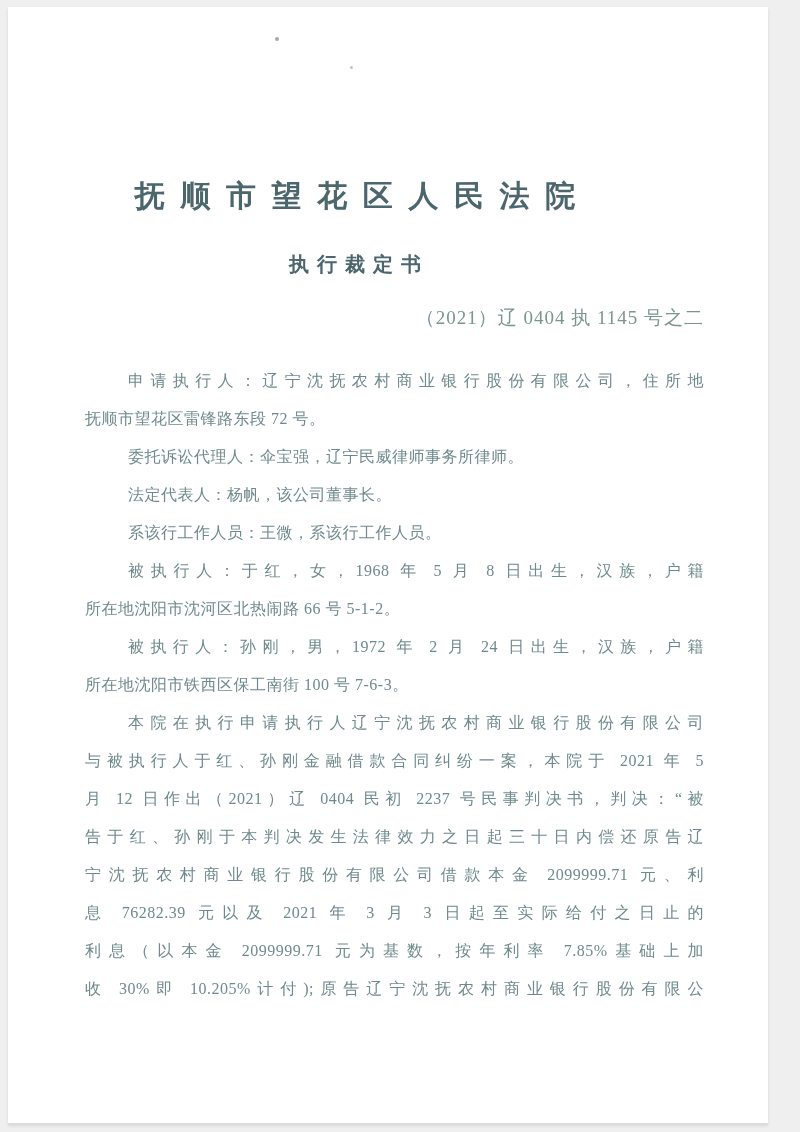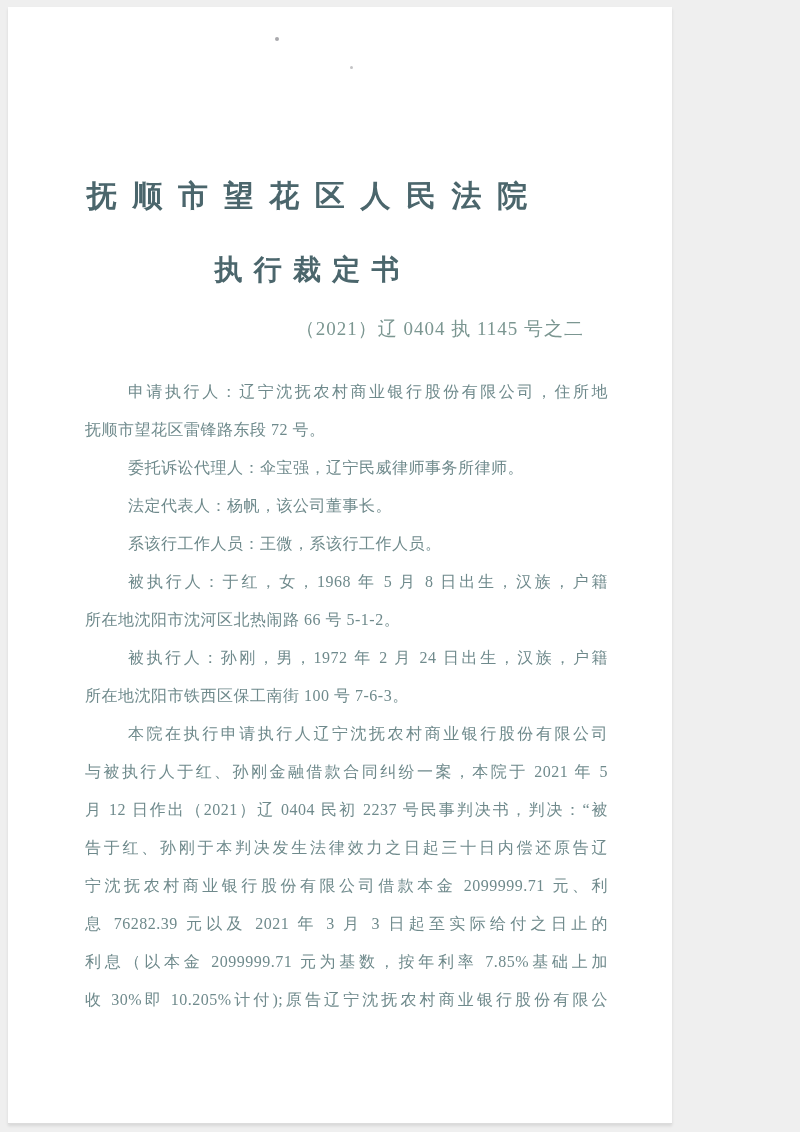--- a/index.html
+++ b/index.html
@@ -13,7 +13,7 @@
   .paper {
     position: absolute;
     left: 8px; top: 7px;
-    width: 664px; height: 1117px;
+    width: 760px; height: 1117px;
     background: #ffffff;
     border-bottom: 1px solid #dcdcdc;
     box-shadow: 0 2px 3px rgba(0,0,0,0.10);

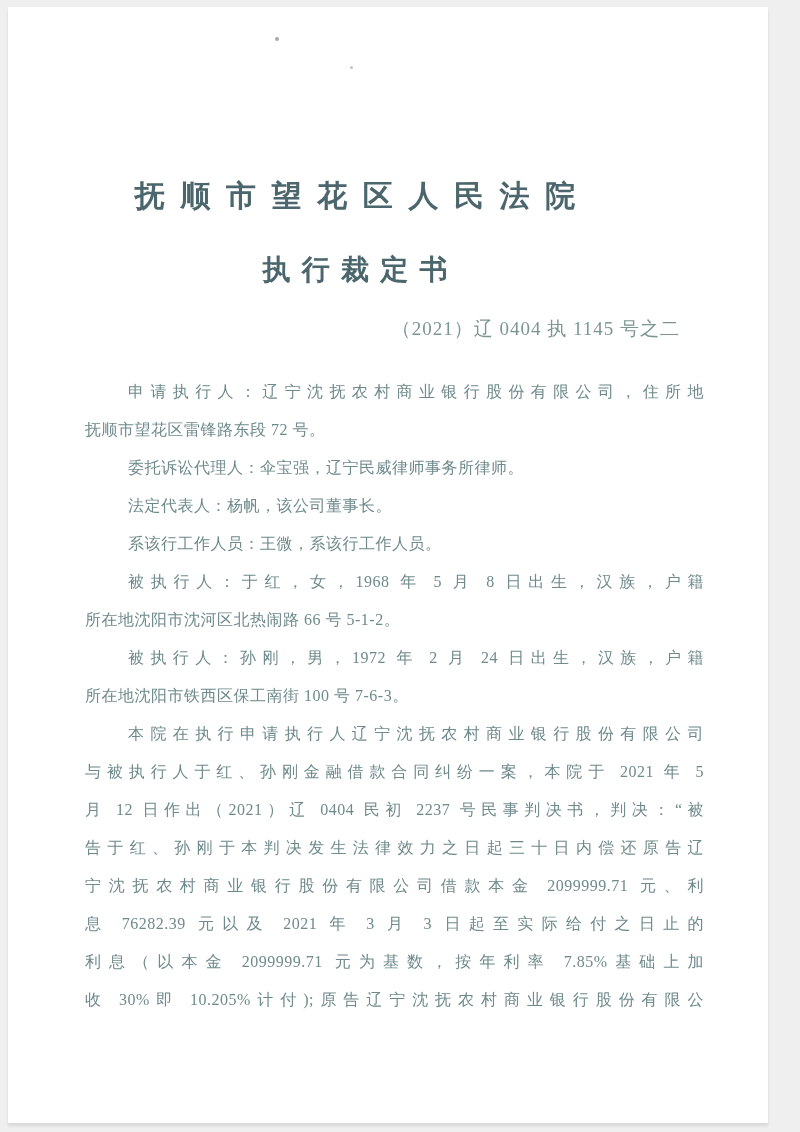--- a/index.html
+++ b/index.html
@@ -42,7 +42,7 @@
   }
   .doc-type {
     margin: 34px 0 0 0;
-    font-size: 28px;
+    font-size: 20px;
     font-weight: bold;
     color: #4b666c;
     letter-spacing: 0.40em;

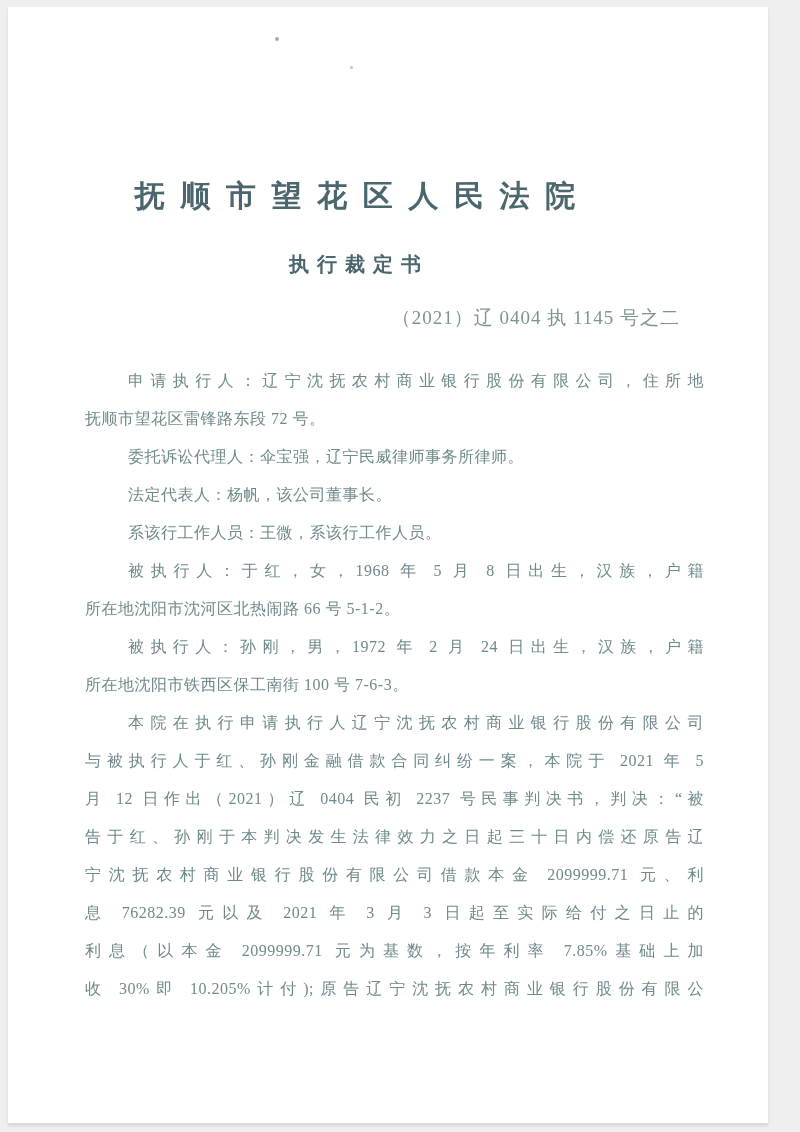--- a/index.html
+++ b/index.html
@@ -52,7 +52,7 @@
   .case-number {
     margin-top: 27px;
     text-align: right;
-    padding-right: 88px;
+    padding-right: 64px;
     font-size: 19px;
     color: #7b9691;
     letter-spacing: 1px;

